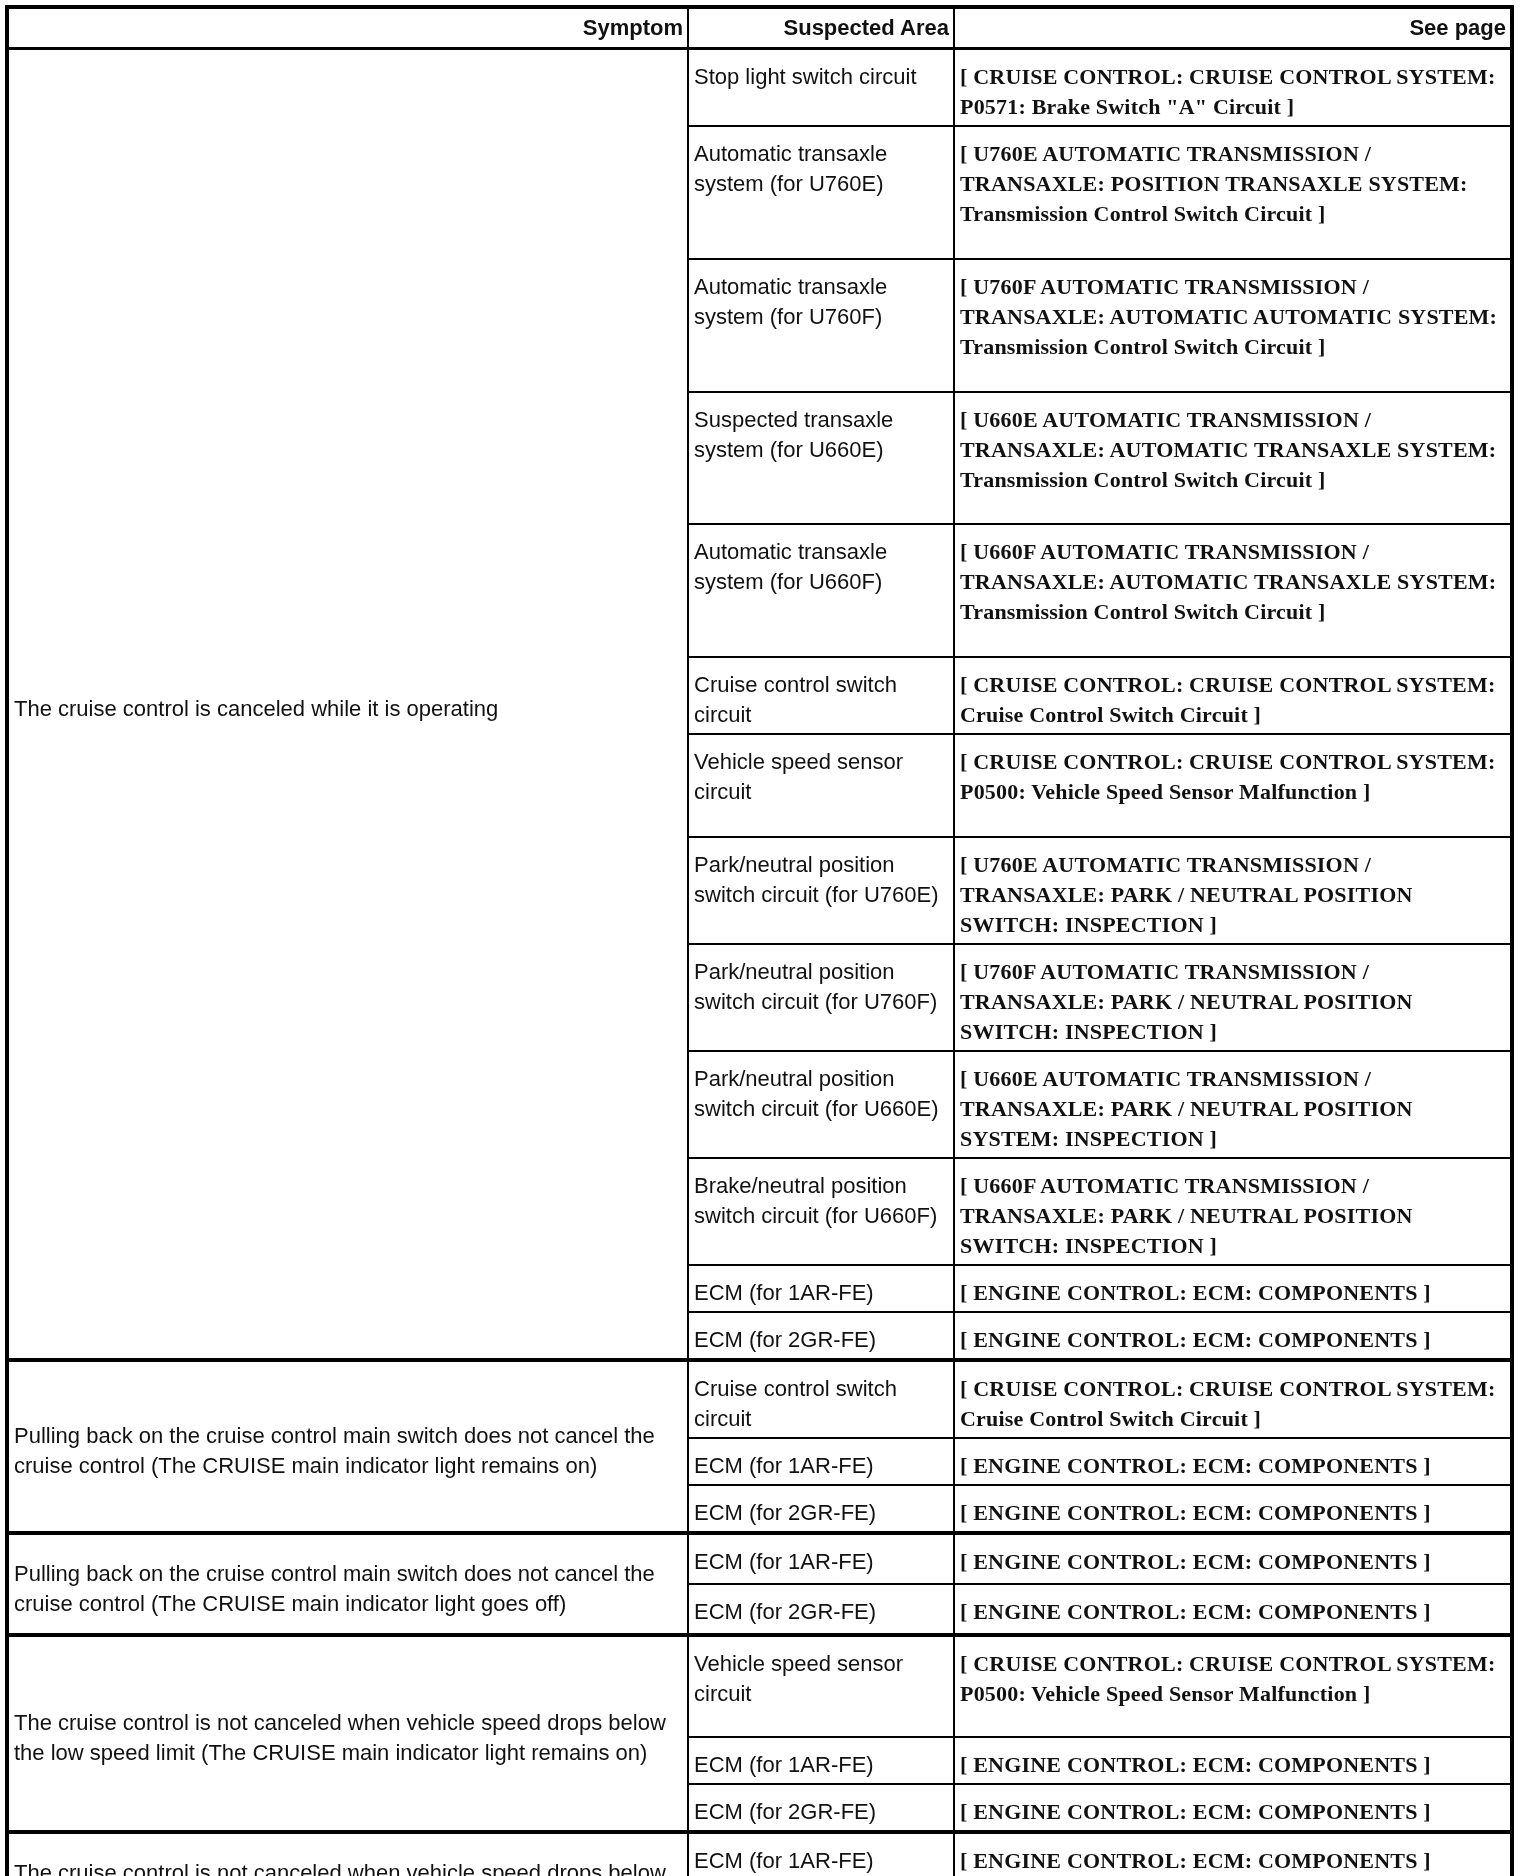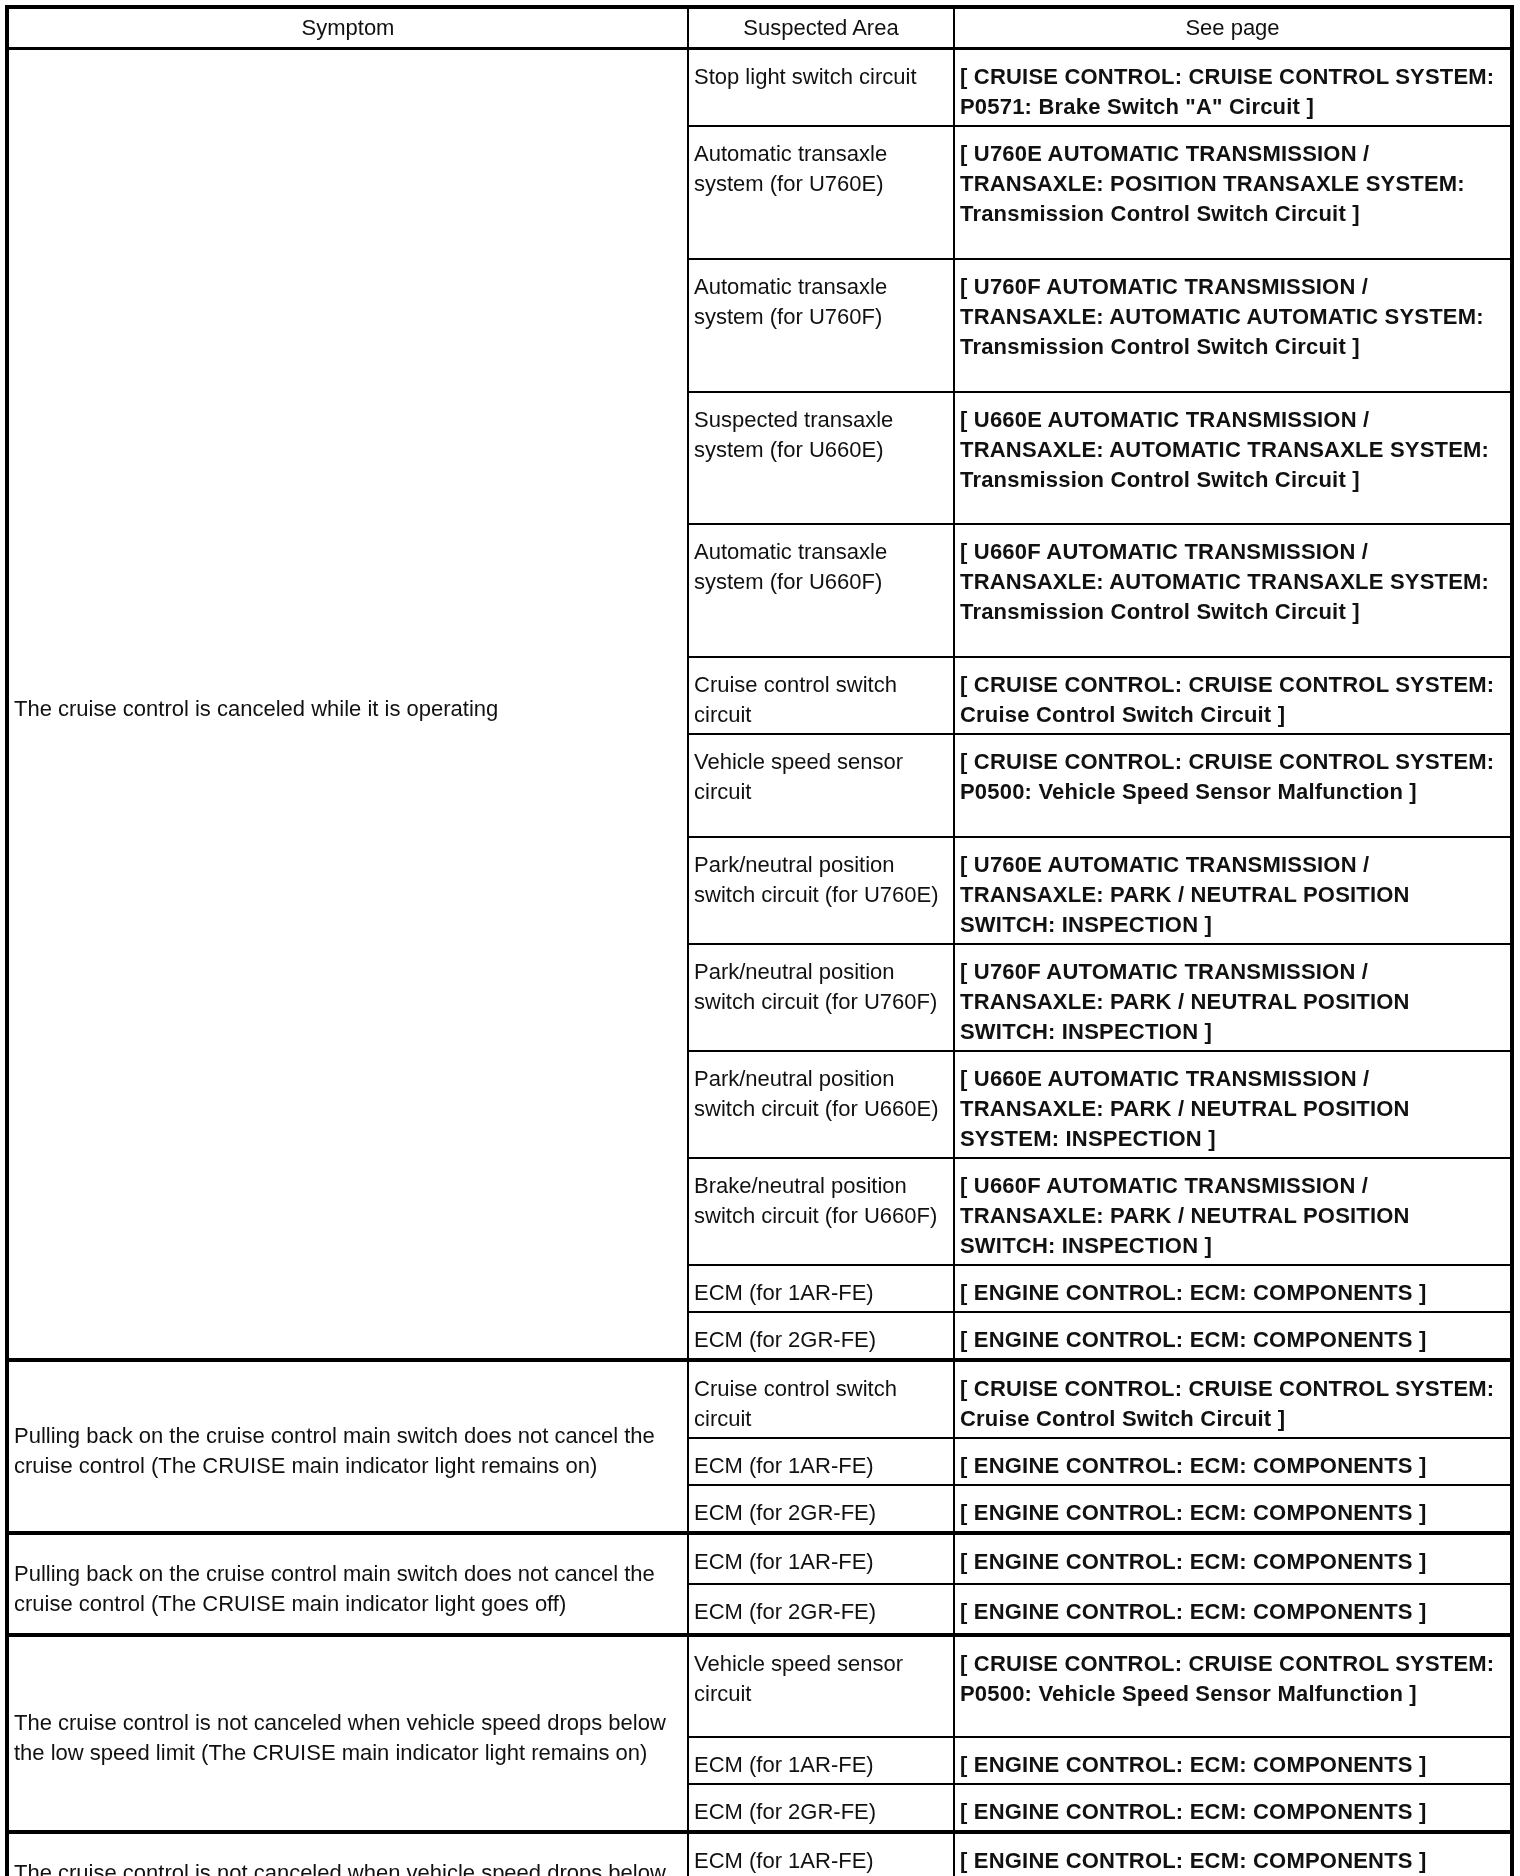--- a/index.html
+++ b/index.html
@@ -15,7 +15,7 @@
   table.diag col.c3 { width: 558px; }
   th, td { border: 2px solid #000000; vertical-align: top; padding: 12px 4px 3px 5px;
            font-size: 22px; line-height: 30px; text-align: left; }
-  th { font-weight: normal; text-align: center; vertical-align: middle; height: 34px;
+  th { font-weight: bold; text-align: right; vertical-align: middle; height: 34px;
        padding: 2px 4px; border-bottom: 3px solid #000; }
   td.sym { vertical-align: middle; margin-top: 20px; }
   td.see { font-weight: bold; letter-spacing: 0.2px; }

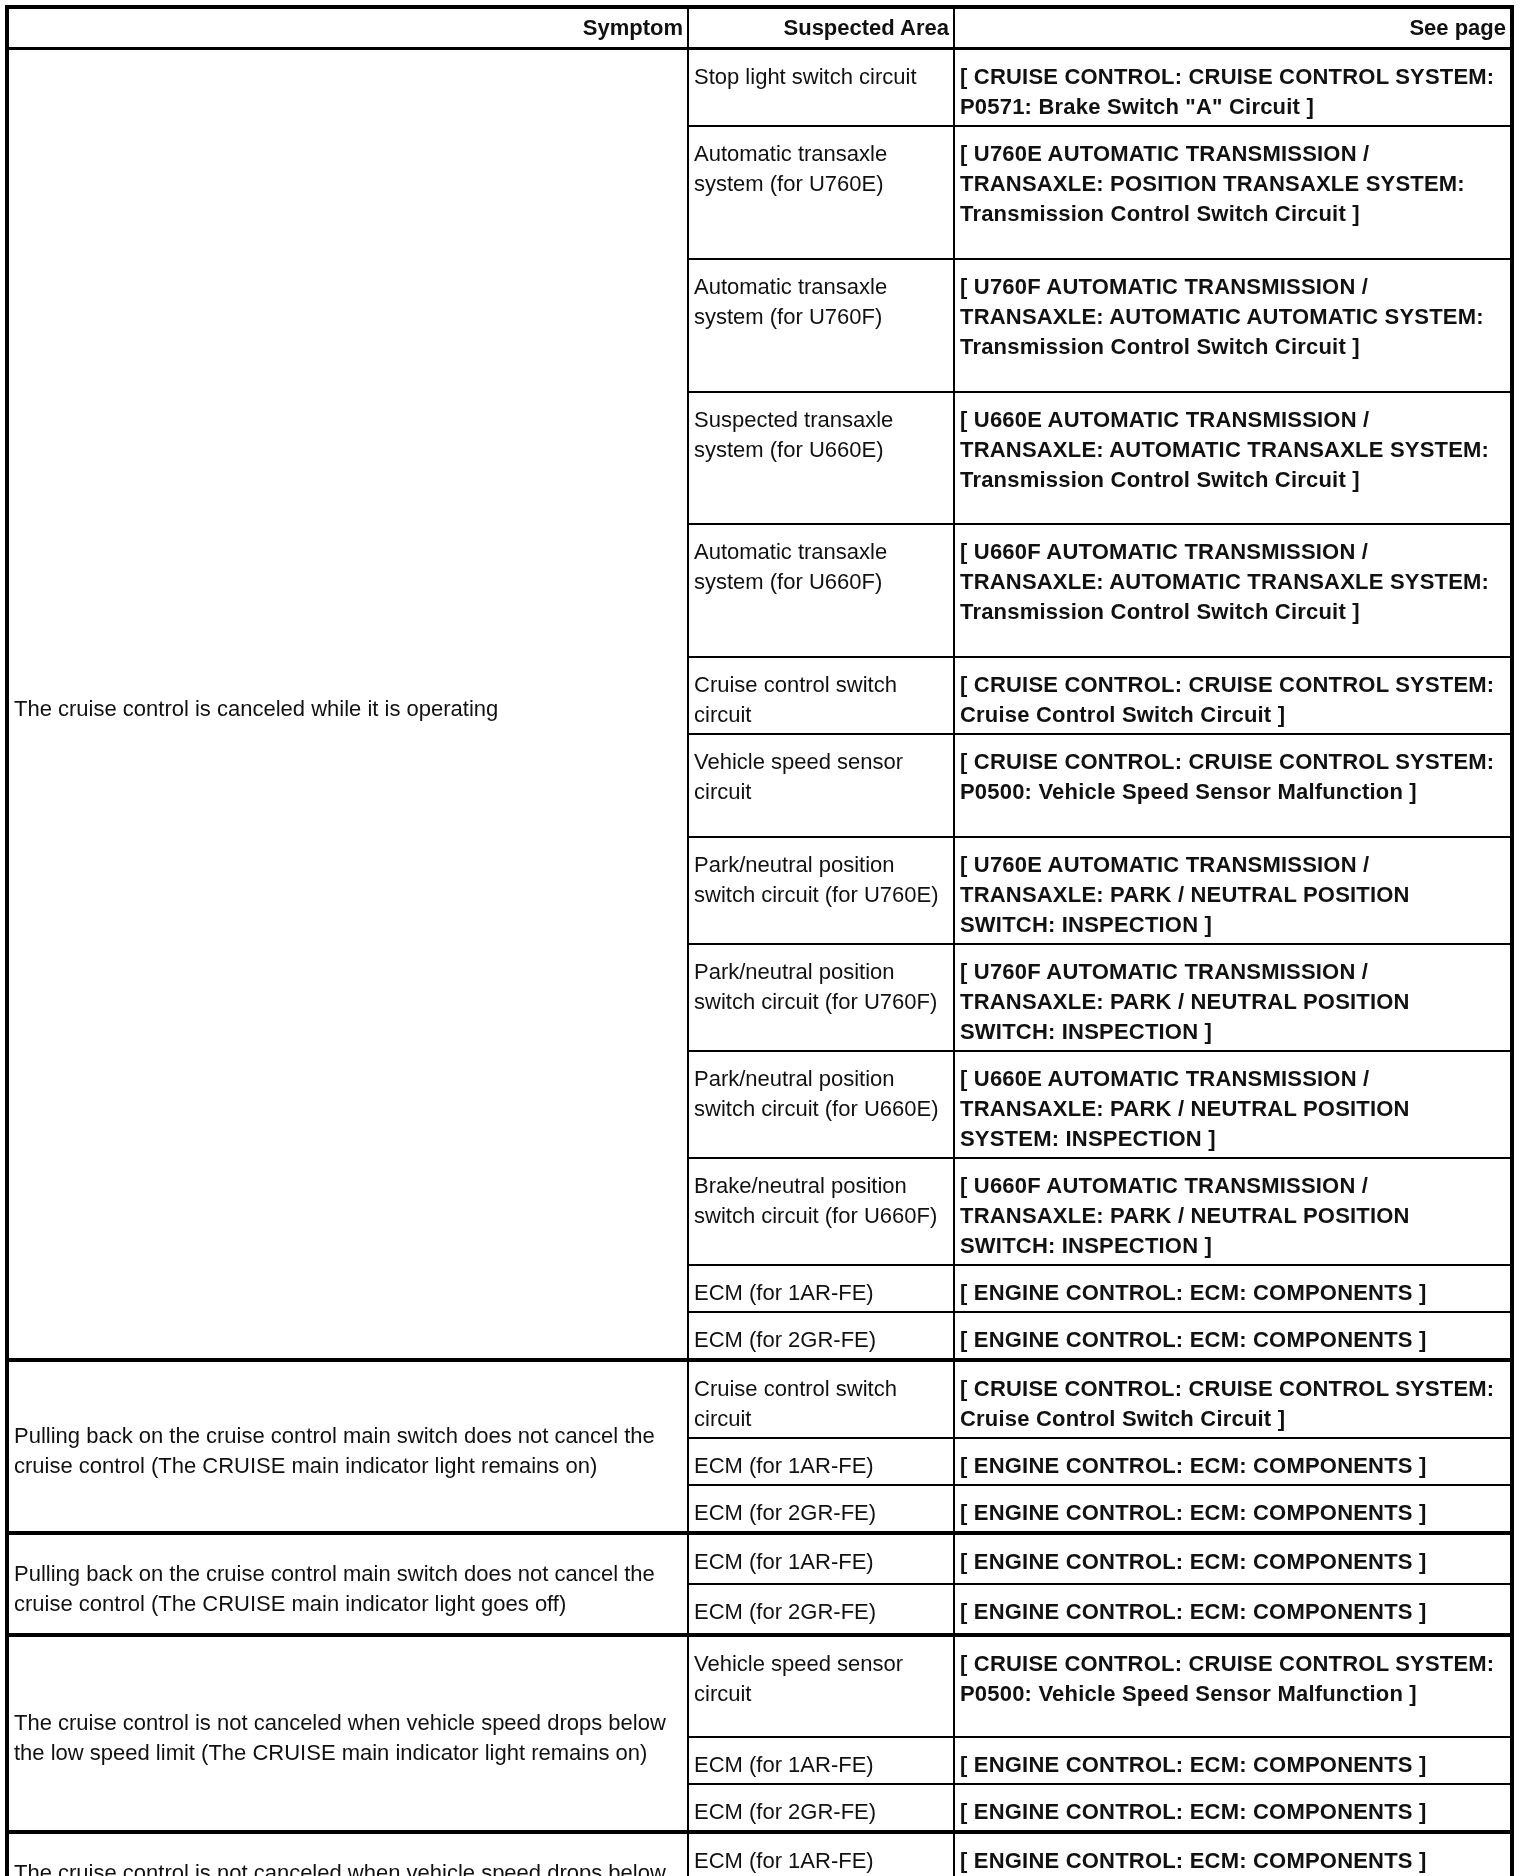--- a/index.html
+++ b/index.html
@@ -18,7 +18,7 @@
   th { font-weight: bold; text-align: right; vertical-align: middle; height: 34px;
        padding: 2px 4px; border-bottom: 3px solid #000; }
   td.sym { vertical-align: middle; margin-top: 20px; }
-  td.see { font-weight: bold; letter-spacing: 0.2px; }
+  td.see { font-weight: bold; letter-spacing: 0.2px; font-family: Liberation Serif, serif; }
   tr.group-end td { border-bottom: 4px solid #000000; }
   td.sym { border-bottom: 4px solid #000000; }
 </style>

